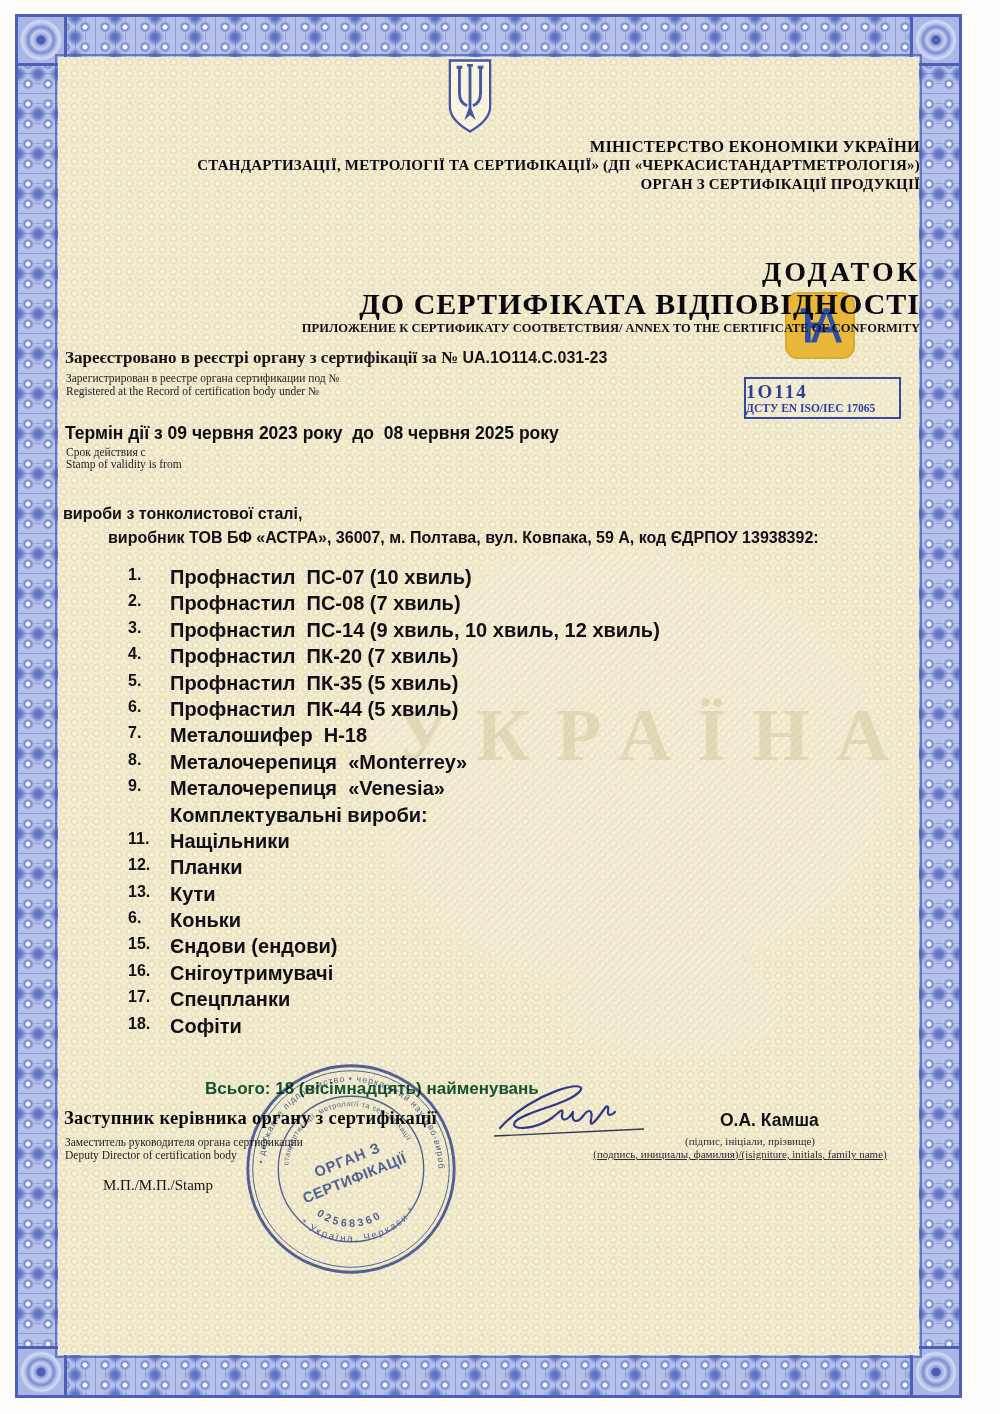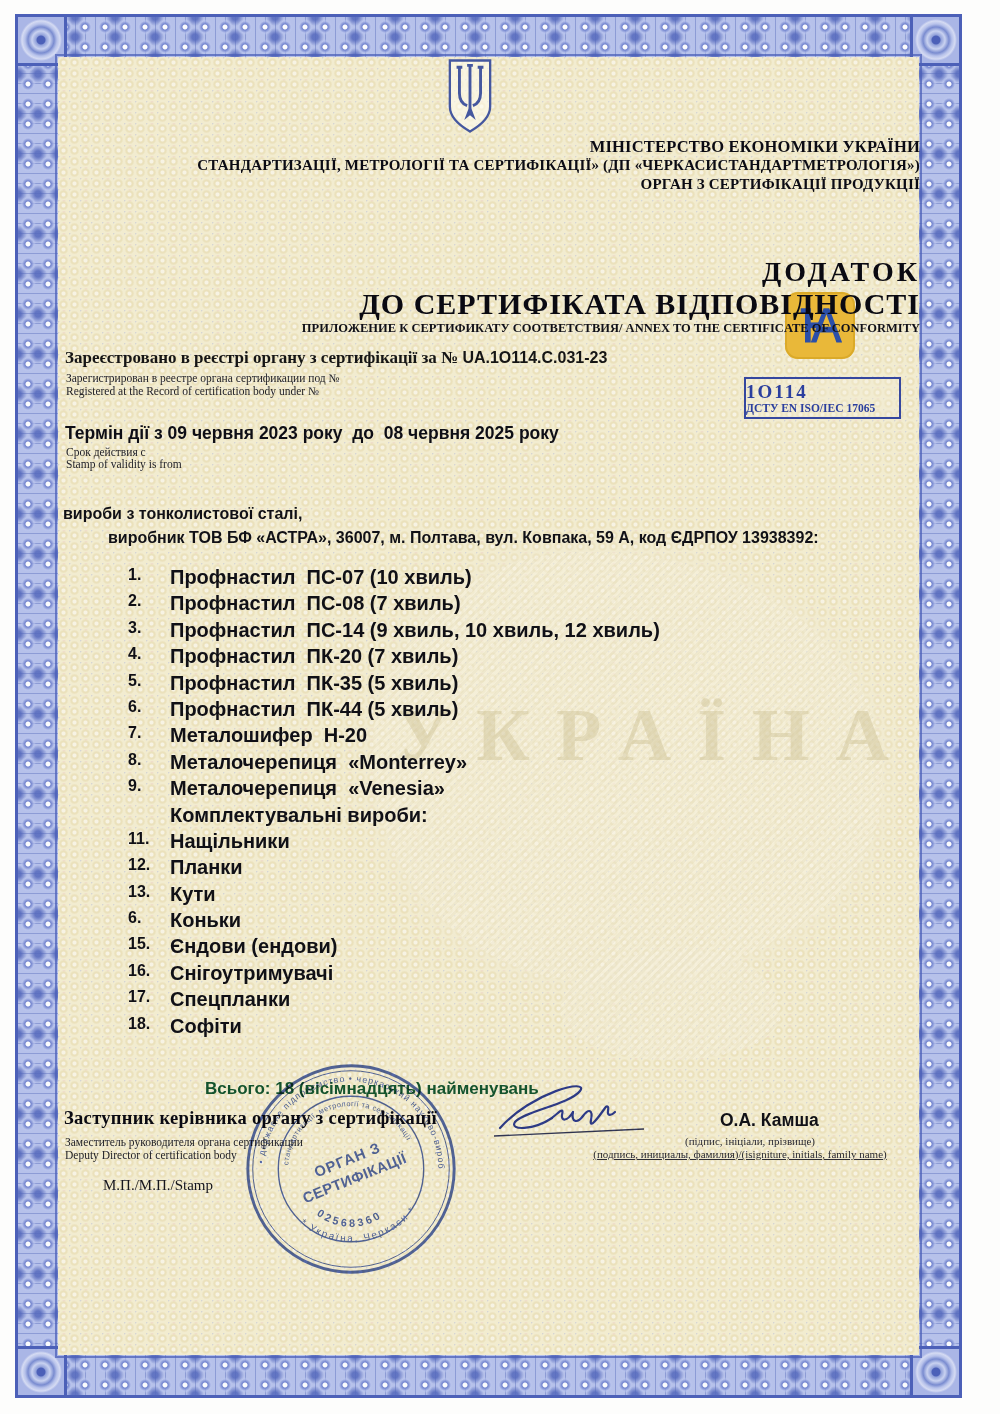--- a/index.html
+++ b/index.html
@@ -223,7 +223,7 @@
 
     <div class="prow">
       <span class="pnum">7.</span>
-      <span class="ptxt">Металошифер  Н-20</span>
+      <span class="ptxt">Металошифер  Н-18</span>
     </div>
 
     <div class="prow">

